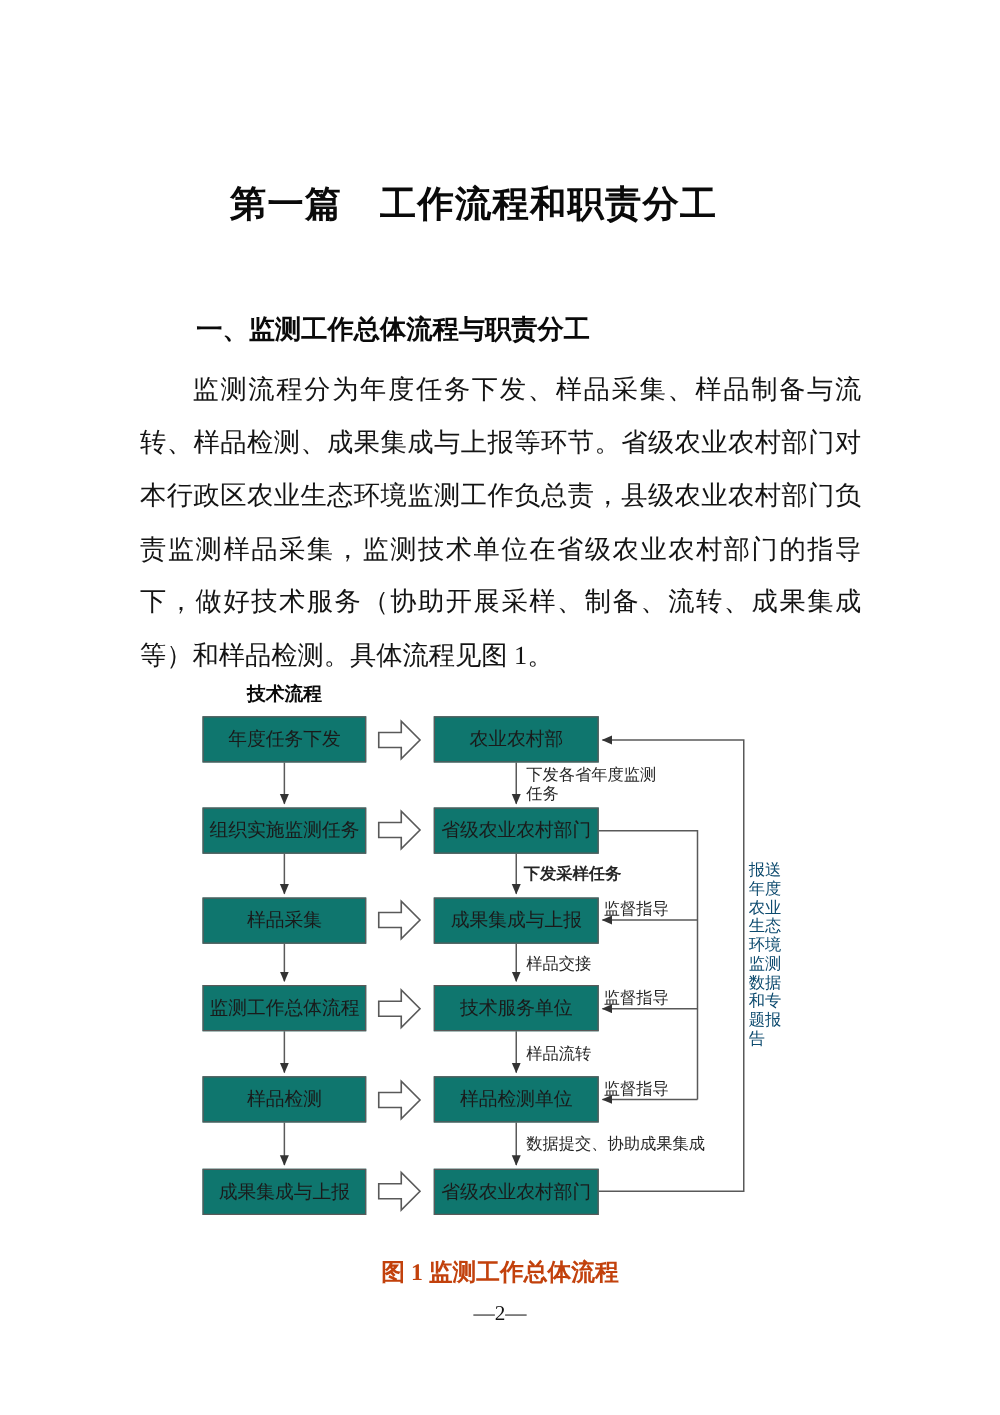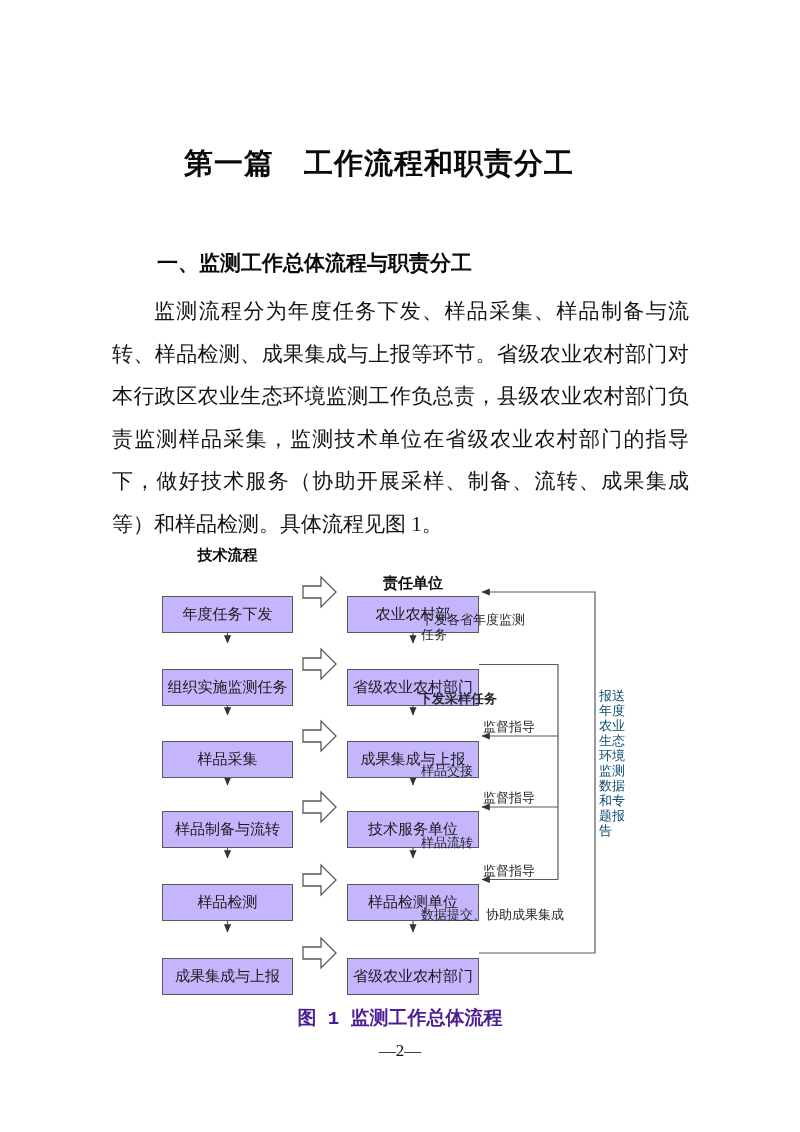--- a/index.html
+++ b/index.html
@@ -28,10 +28,10 @@
   }
   .fc-box {
     position:absolute; width:131px; height:37px; box-sizing:border-box;
-    border:1.3px solid #595959; background:#c4b5fd;
+    border:1.3px solid #595959; background:#0f766e;
     display:flex; align-items:center; justify-content:center;
     font-family:"Liberation Sans","DejaVu Sans",sans-serif;
-    font-size:15px; color:#1a1a1a; white-space:nowrap;margin-top:23px;
+    font-size:15px; color:#1a1a1a; white-space:nowrap;
   }
   .fc-box.right { width:132px; }
   .fc-label {

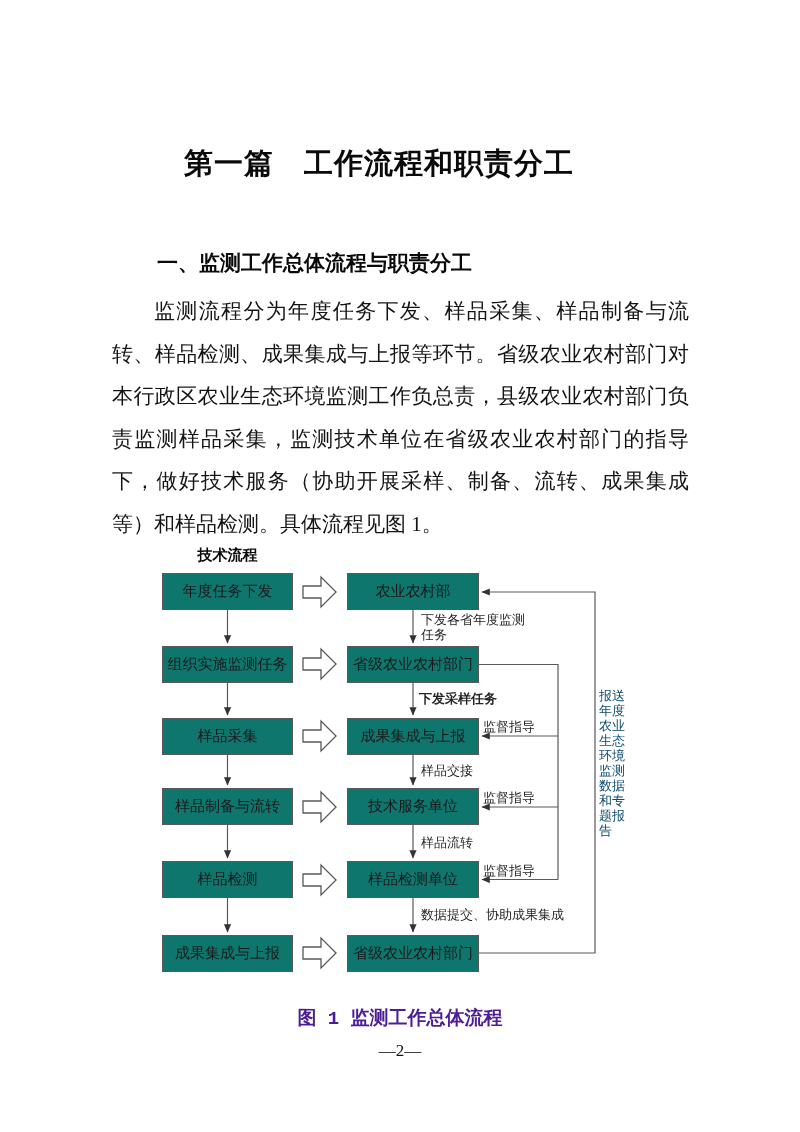--- a/index.html
+++ b/index.html
@@ -111,7 +111,7 @@
   <div class="fc-box" style="left:162px; top:573px;">年度任务下发</div>
   <div class="fc-box" style="left:162px; top:646px;">组织实施监测任务</div>
   <div class="fc-box" style="left:162px; top:718px;">样品采集</div>
-  <div class="fc-box" style="left:162px; top:788px;">样品制备与流转</div>
+  <div class="fc-box" style="left:162px; top:788px;">监测工作总体流程</div>
   <div class="fc-box" style="left:162px; top:861px;">样品检测</div>
   <div class="fc-box" style="left:162px; top:935px;">成果集成与上报</div>
 

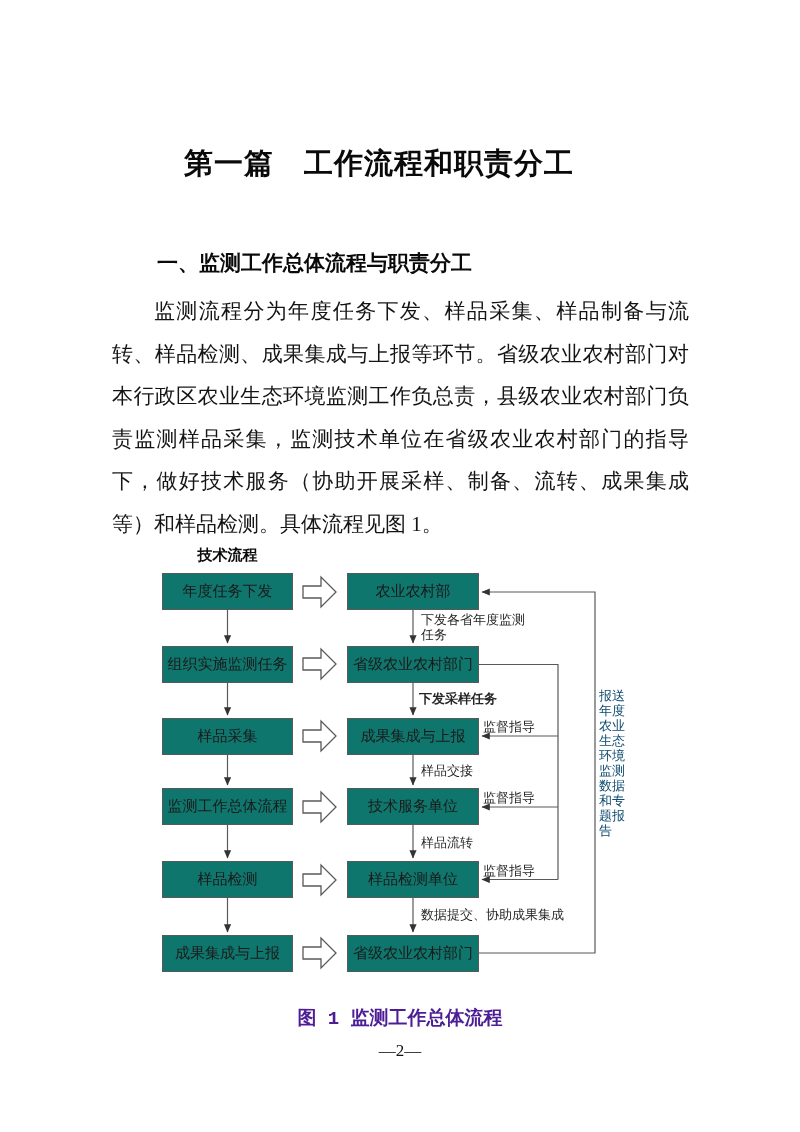--- a/index.html
+++ b/index.html
@@ -47,8 +47,8 @@
   }
   .fig-caption {
     position:absolute; top:1005px; left:0; width:800px; text-align:center;
-    font-size:19px; font-weight:600; color:#4c1d95;
-    font-family:Liberation Mono, monospace;
+    font-size:19px; font-weight:600; color:#c2410c;
+    font-family:Liberation Serif, serif;
   }
   .page-number {
     position:absolute; top:1041px; left:0; width:800px; text-align:center;

